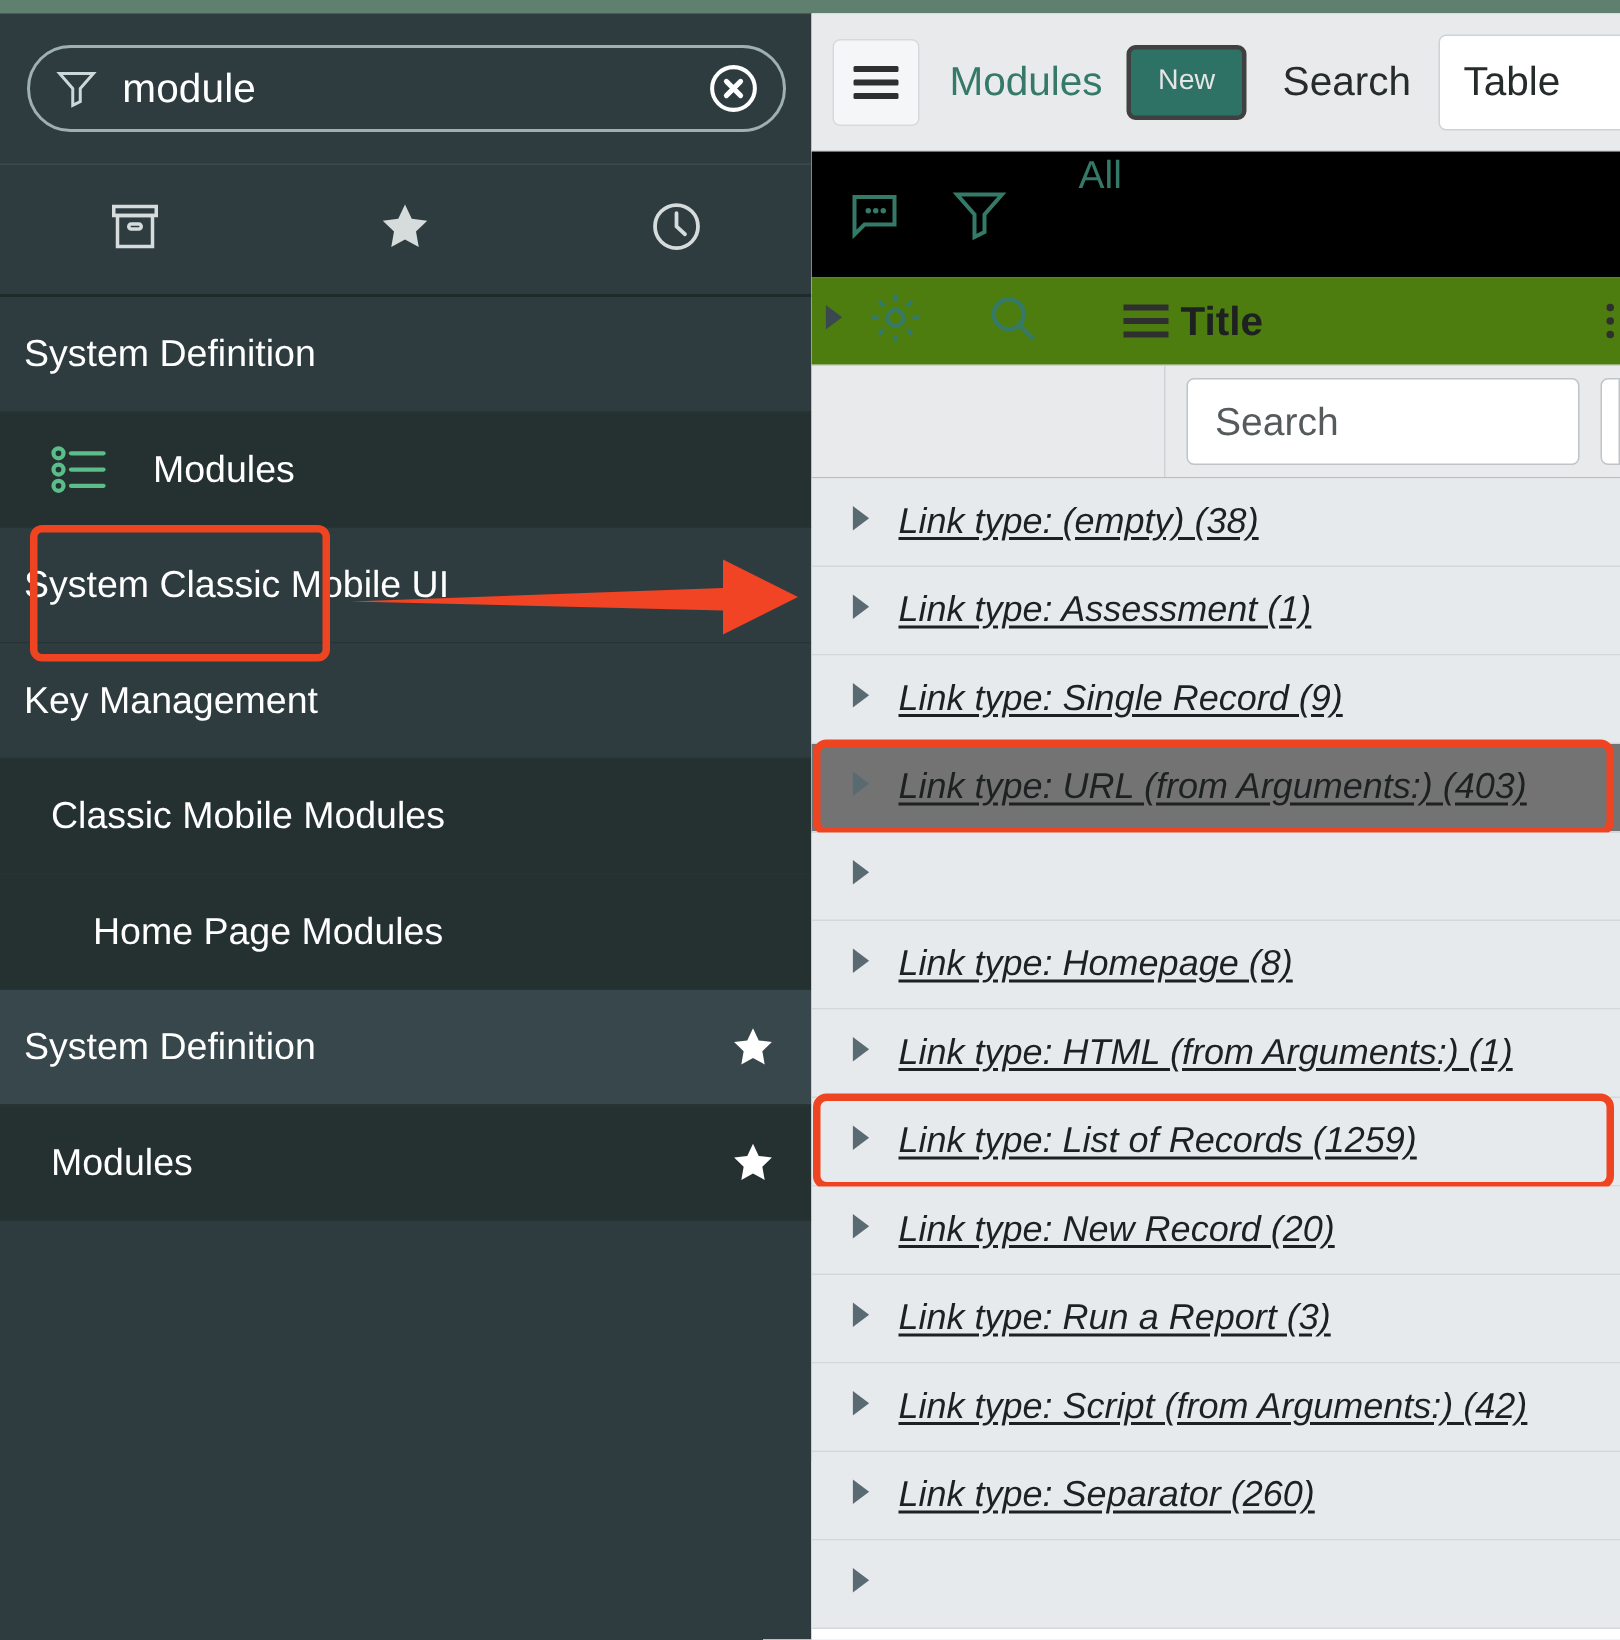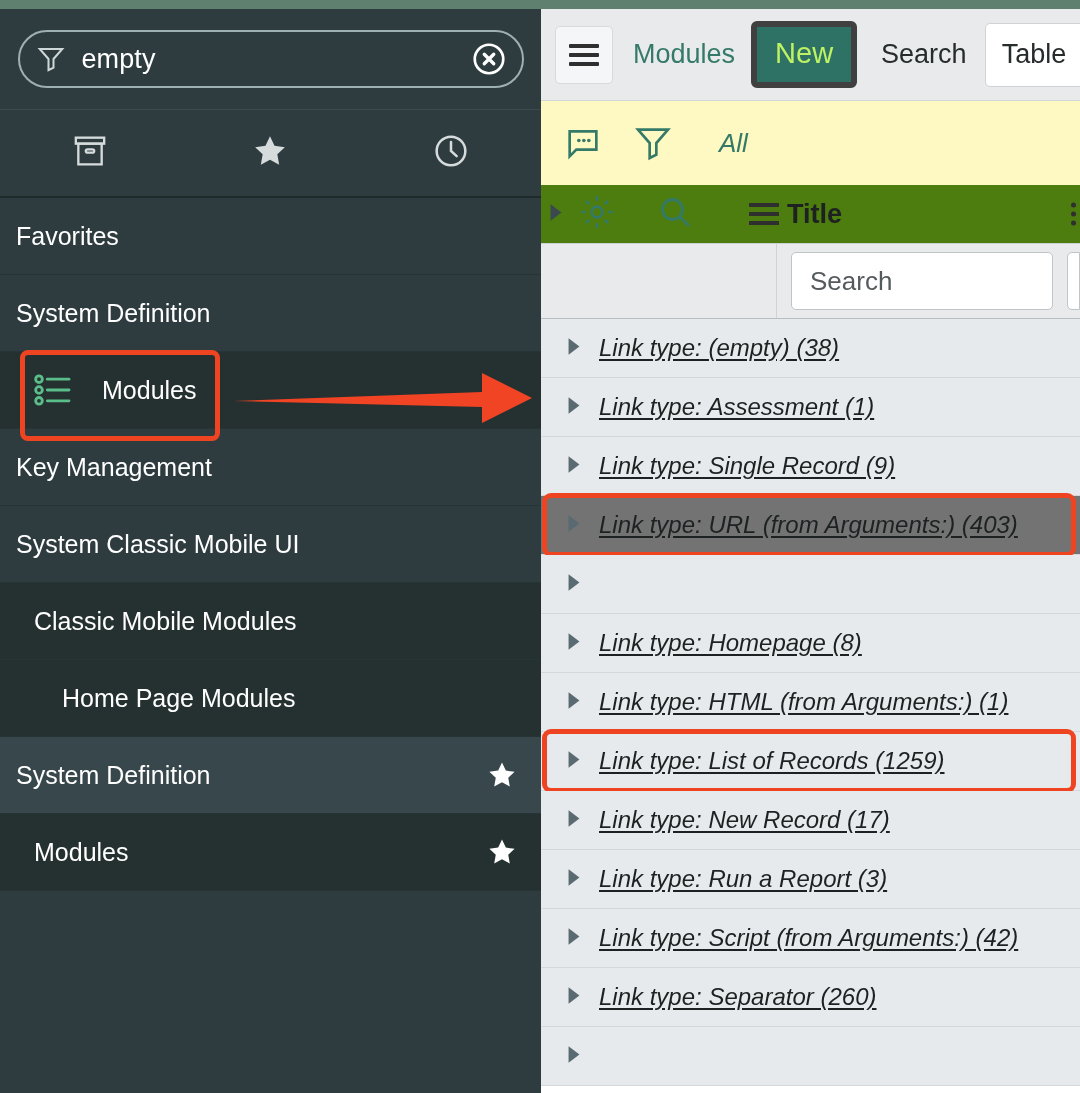--- a/index.html
+++ b/index.html
@@ -198,7 +198,7 @@
             <path d="M3 4h18l-7 8v7l-4 2v-9z"></path>
           </svg>
         </span>
-        <span class="filter-text" title="Filter navigator">empty</span>
+        <span class="filter-text" title="Filter navigator">module</span>
         <span class="filter-clear">
           <svg viewBox="0 0 24 24" width="38" height="38" fill="none" stroke="#ffffff" stroke-width="1.7">
             <circle cx="12" cy="12" r="9"></circle>

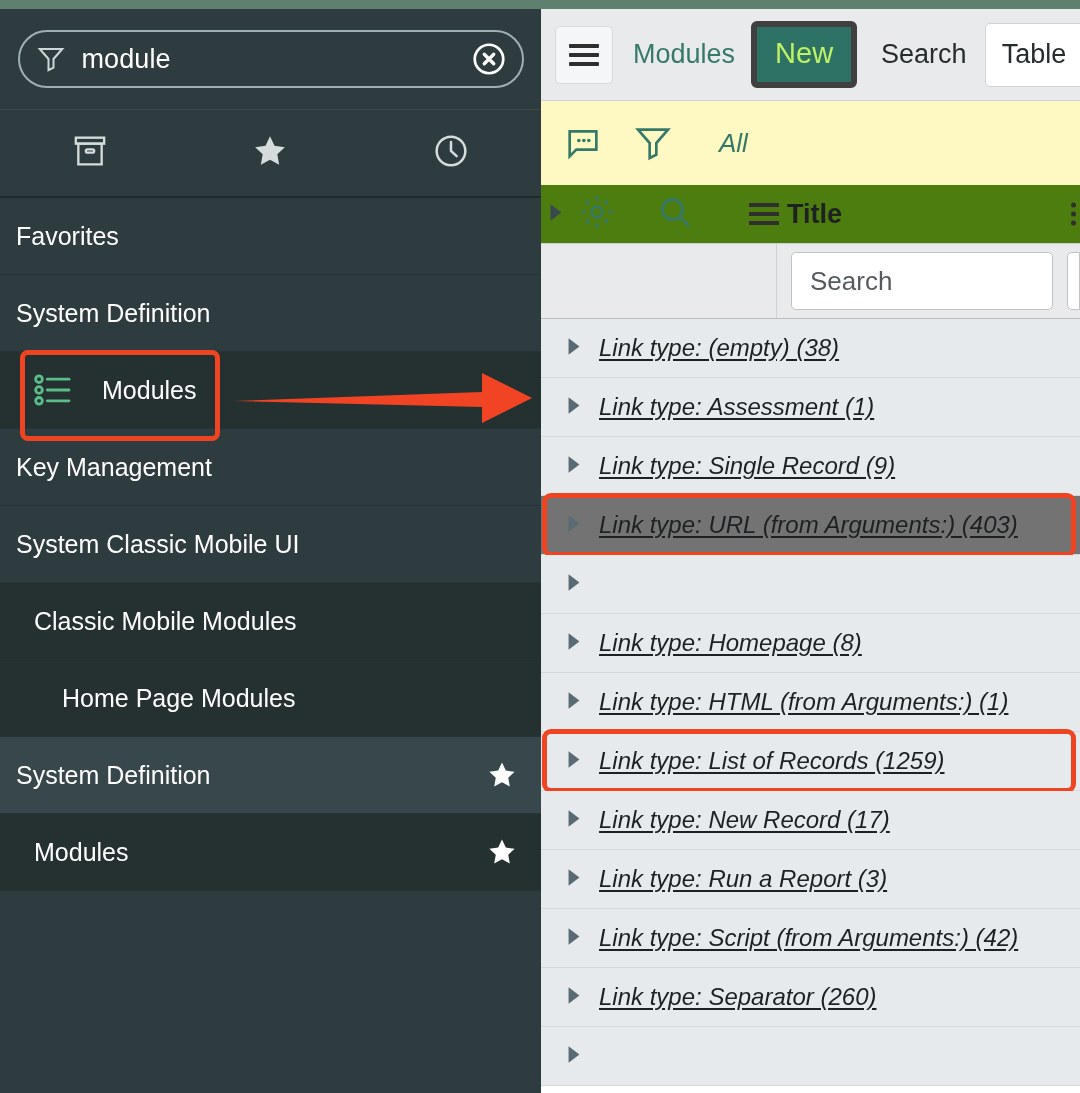--- a/index.html
+++ b/index.html
@@ -105,8 +105,8 @@
     color: #357a68; font-size: 27px; margin-left: 20px; white-space: nowrap;
   }
   .new-btn {
-    margin-left: 16px; background: #2d7265; border: 6px solid #404040;
-    border-radius: 6px; color: #bef264; font-size: 29px;
+    margin-left: 16px; background: #2d7265; border: 3px solid #404040;
+    border-radius: 6px; color: #e5e5e5; font-size: 19px;
     padding: 10px 18px 12px; white-space: nowrap;
   }
   .tb-search-label {

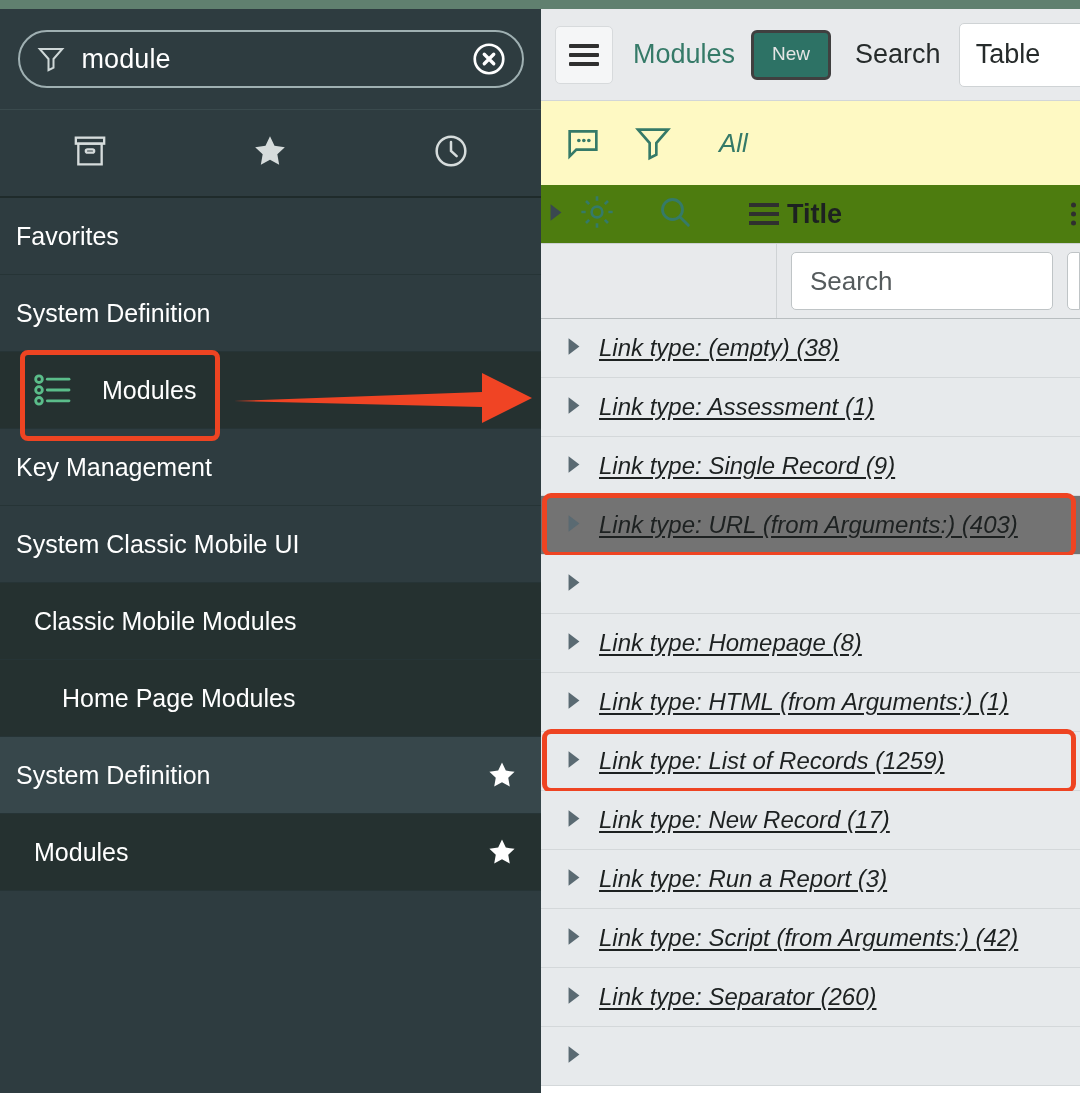--- a/index.html
+++ b/index.html
@@ -120,9 +120,8 @@
   }
 
   .filterbar {
-    height: 84px; background: #fef9c3; display: flex; align-items: center;
+    height: 84px; background: #000000; display: flex; 
     padding-left: 22px;
-    font-style: italic;
   }
   .fb-ico { margin-right: 30px; display: flex; align-items: center; }
   .fb-all { color: #357a68; font-size: 26px; margin-left: 16px; }

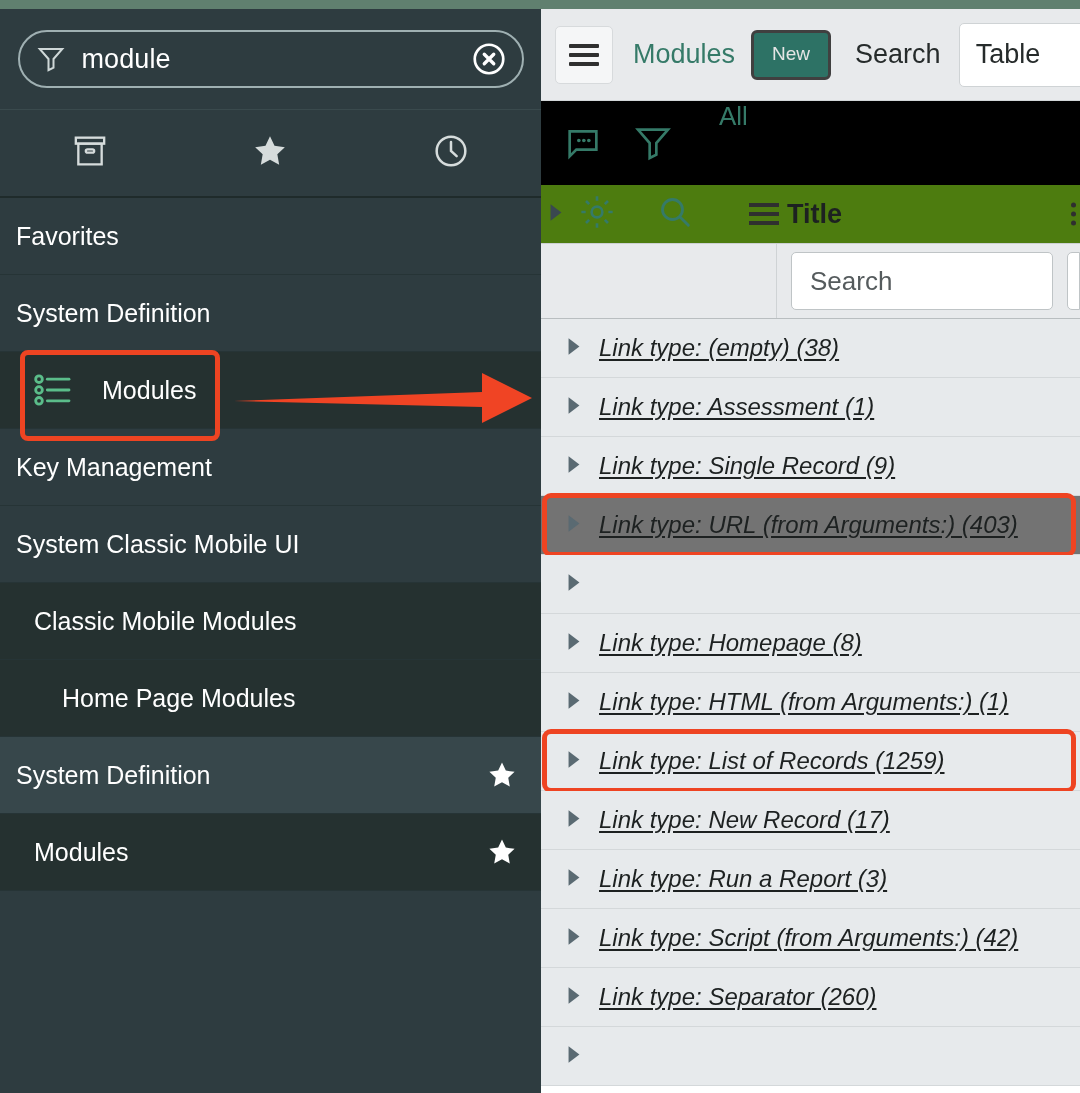--- a/index.html
+++ b/index.html
@@ -236,9 +236,6 @@
 
     <div id="nav-list">
         <div class="nav-item alt ind-1">
-          <span class="lbl">Favorites</span>
-        </div>
-        <div class="nav-item alt ind-1">
           <span class="lbl">System Definition</span>
         </div>
         <div class="nav-item dark ind-2">

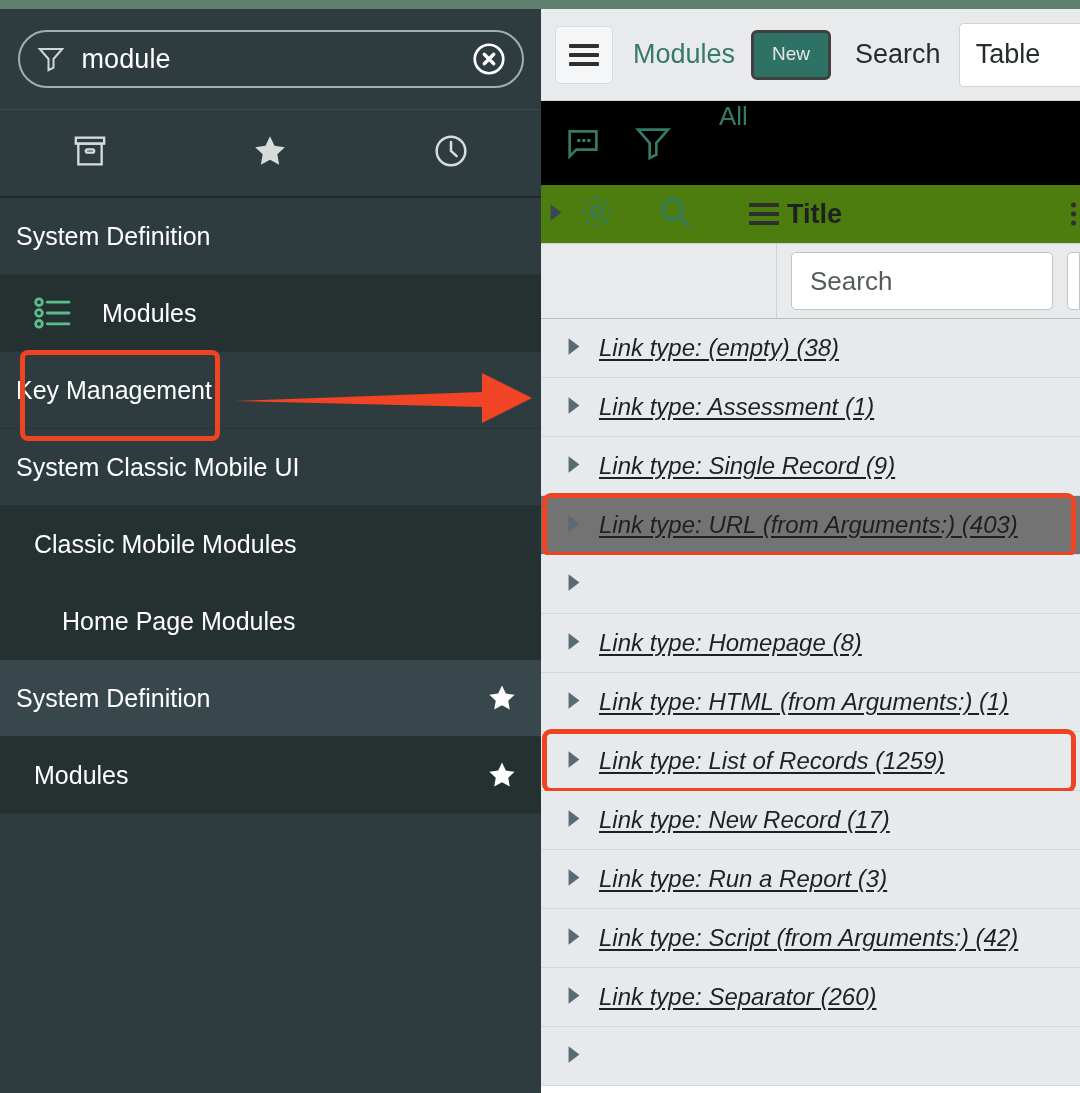--- a/index.html
+++ b/index.html
@@ -250,10 +250,10 @@
           <span class="lbl">Modules</span>
         </div>
         <div class="nav-item alt ind-1">
+          <span class="lbl">System Classic Mobile UI</span>
+        </div>
+        <div class="nav-item alt ind-1">
           <span class="lbl">Key Management</span>
-        </div>
-        <div class="nav-item alt ind-1">
-          <span class="lbl">System Classic Mobile UI</span>
         </div>
         <div class="nav-item dark ind-2">
           <span class="lbl">Classic Mobile Modules</span>

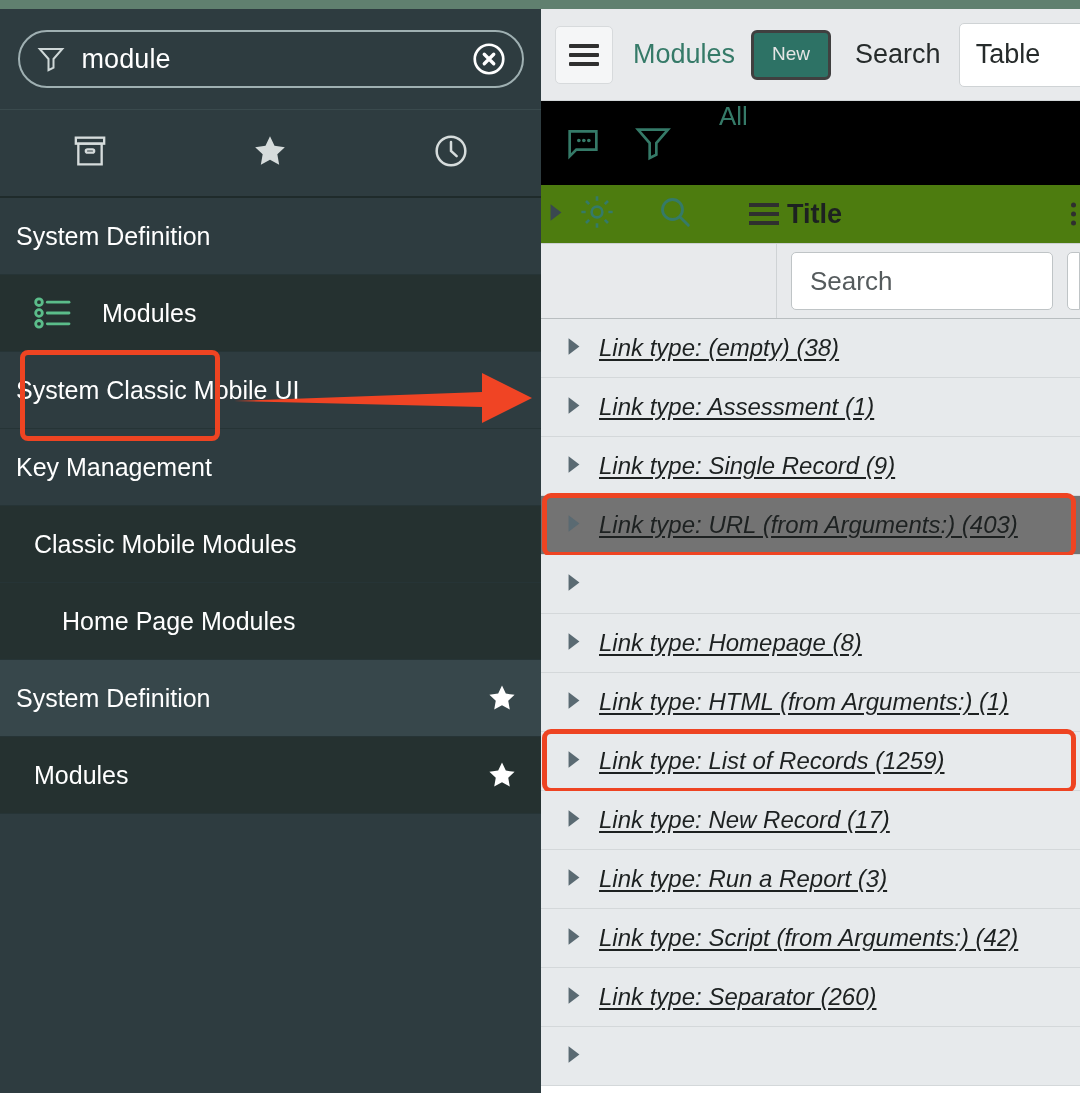--- a/index.html
+++ b/index.html
@@ -409,7 +409,7 @@
           <span class="tri"><svg viewBox="0 0 10 14" width="14" height="19">
               <path d="M1 1l8 6-8 6z" fill="#5a6a72"></path>
             </svg></span>
-          <span class="glabel">Link type: New Record (17)</span>
+          <span class="glabel">Link type: New Record (20)</span>
         </div>
         <div class="grow">
           <span class="tri"><svg viewBox="0 0 10 14" width="14" height="19">

